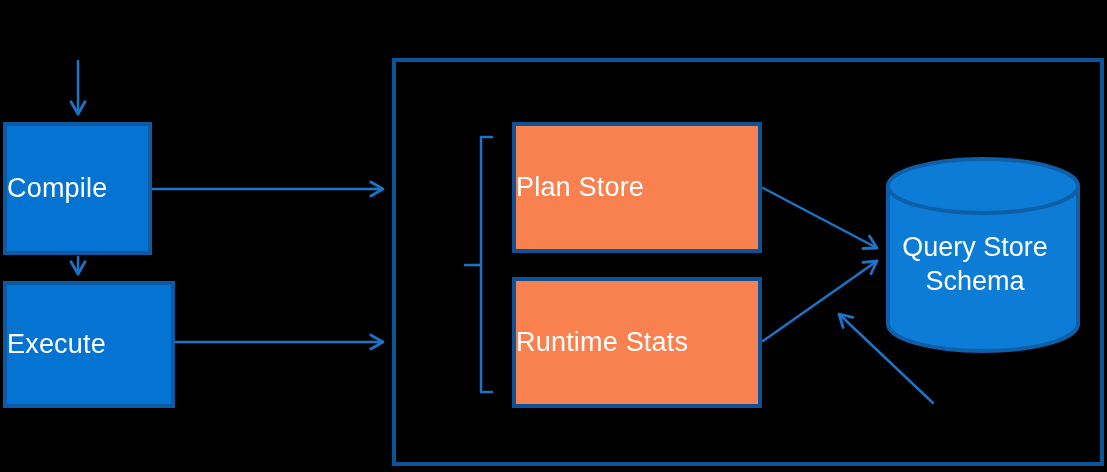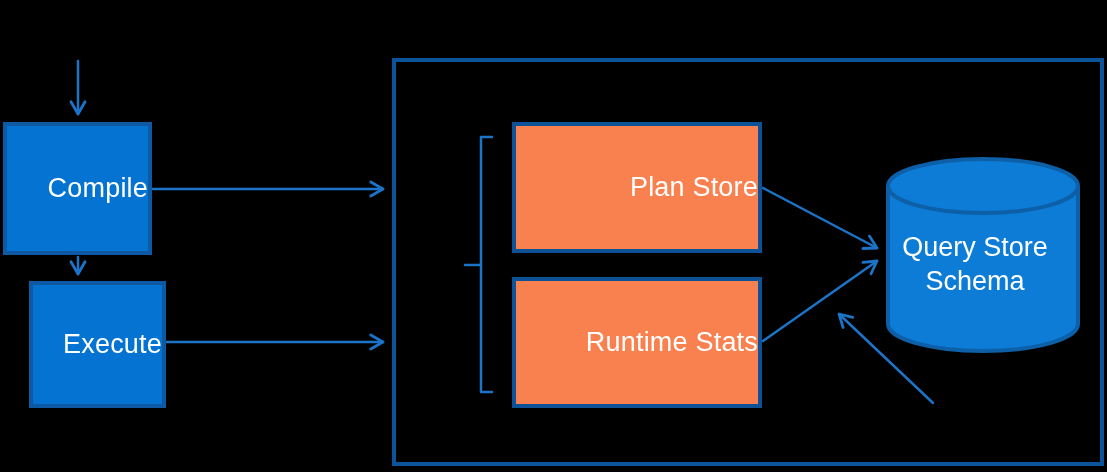--- a/index.html
+++ b/index.html
@@ -20,7 +20,7 @@
     box-sizing: border-box;
     display: flex;
     align-items: center;
-    justify-content: flex-end;
+    justify-content: flex-start;
     color: var(--label-text, #fff);
     font-size: 27px;
     font-weight: 400;

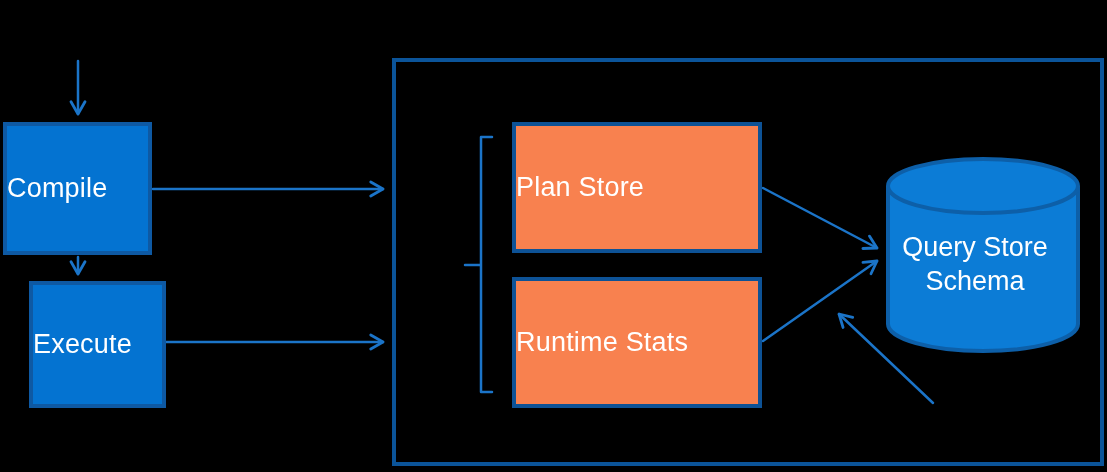--- a/index.html
+++ b/index.html
@@ -31,7 +31,7 @@
     border: 4px solid var(--process-border);
   }
   #compile-box  { left: 3px;   top: 122px; width: 149px; height: 133px; }
-  #execute-box  { left: 3px;   top: 281px; width: 137px; height: 127px; margin-left: 26px; }
+  #execute-box  { left: 3px;   top: 281px; width: 172px; height: 127px; }
   #container-box {
     position: absolute;
     box-sizing: border-box;

